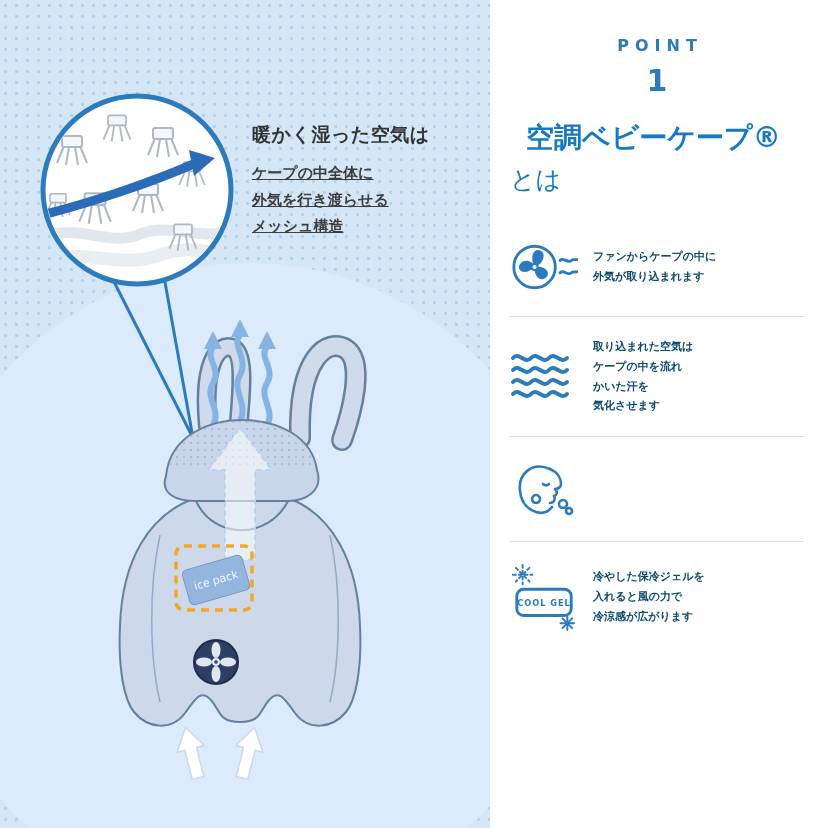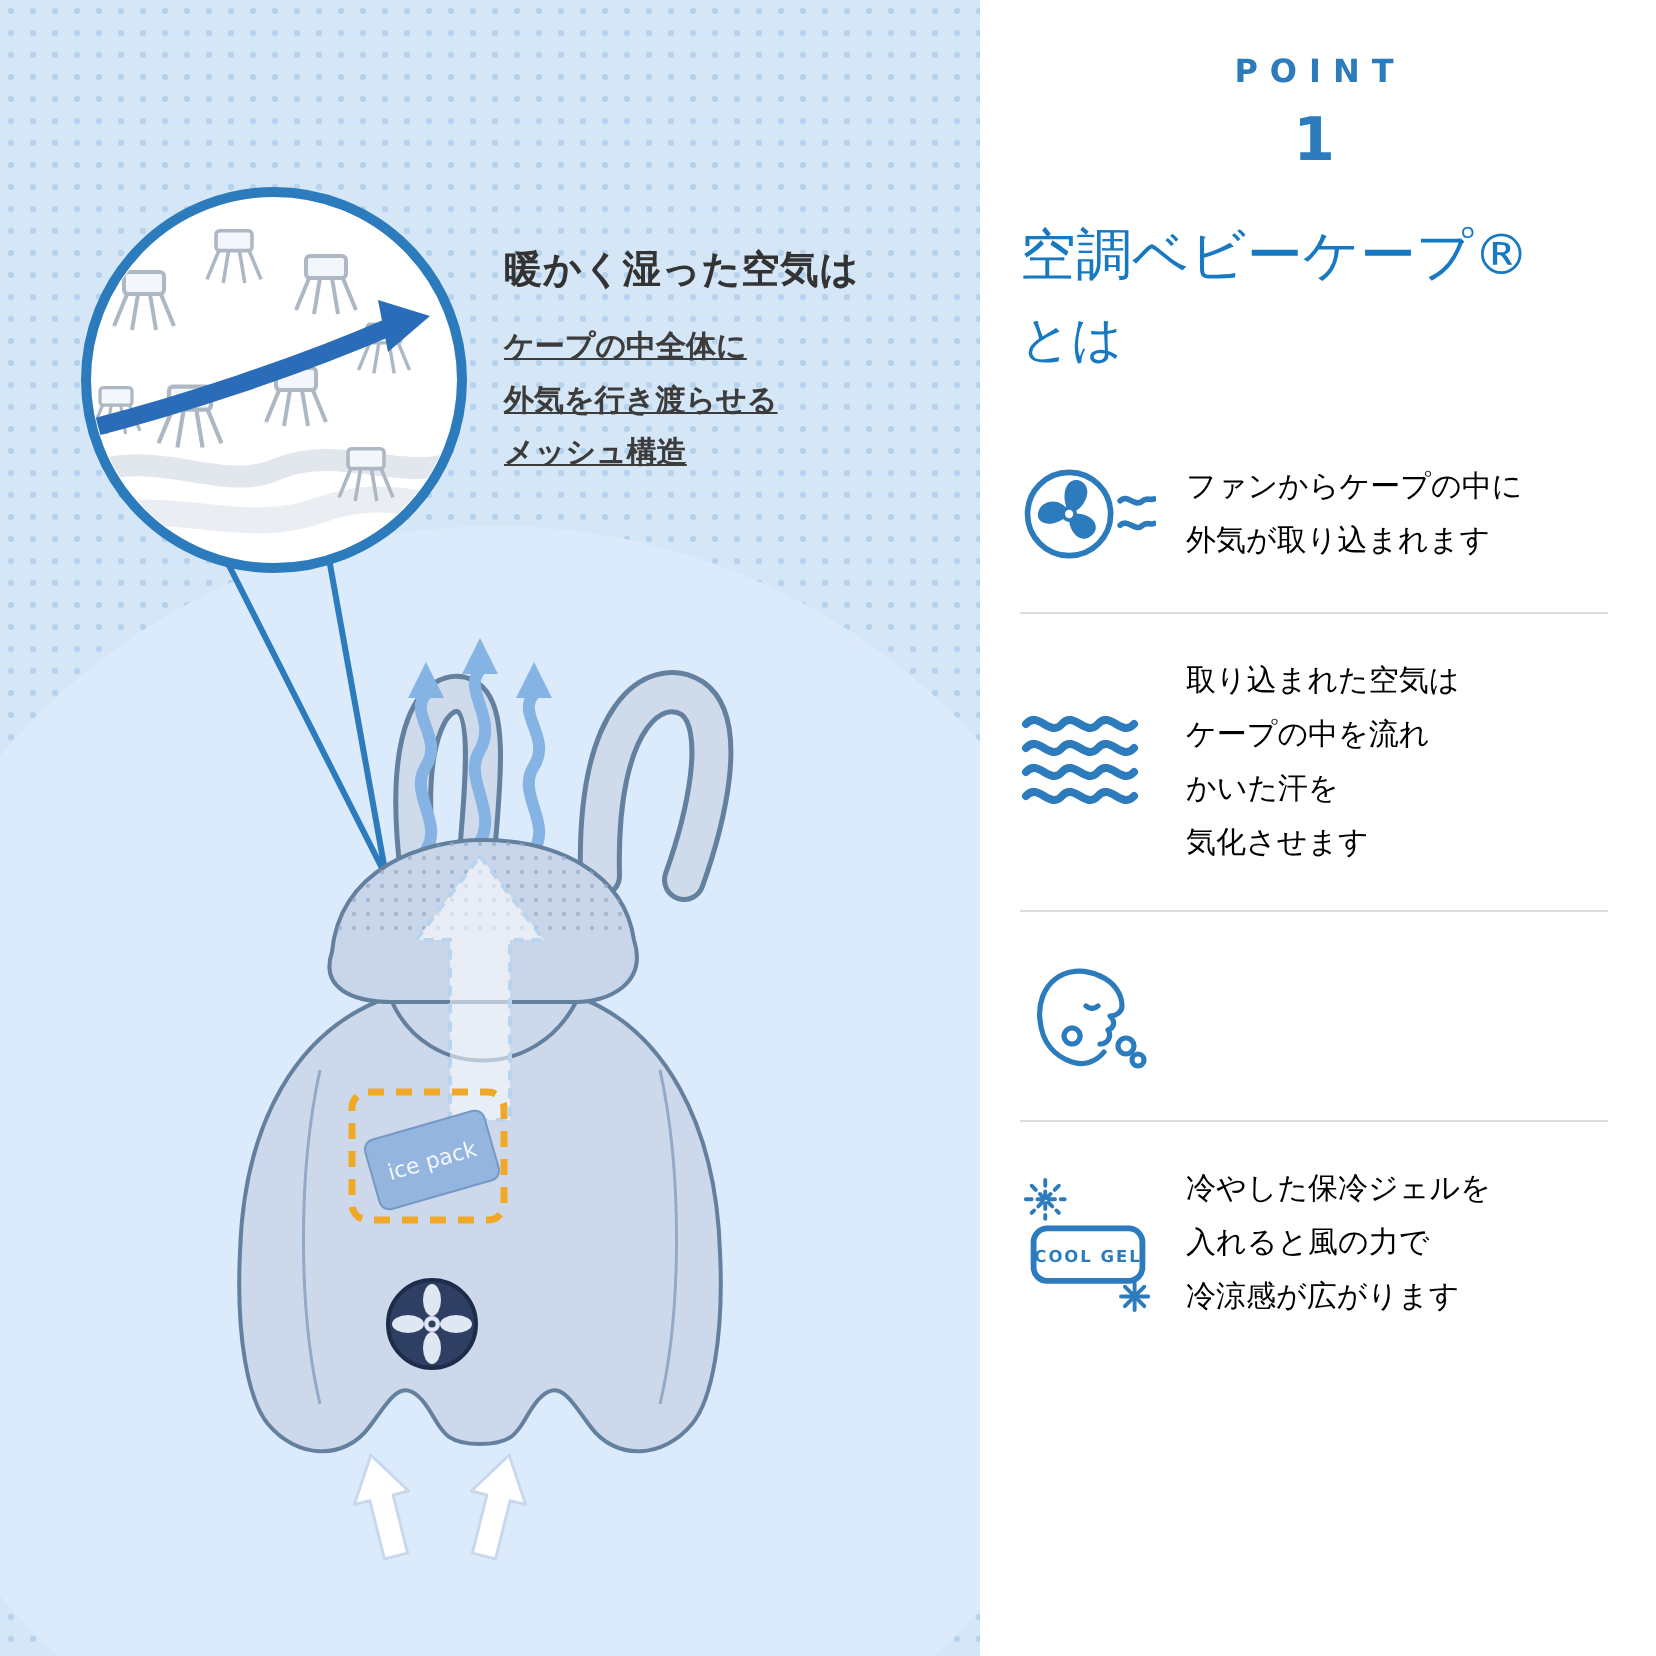--- a/index.html
+++ b/index.html
@@ -23,7 +23,7 @@
   
   .right-panel{
     position:absolute;left:490px;top:0;width:338px;height:828px;overflow:hidden;
-    background:#ffffff;box-sizing:border-box;padding:26px 24px 0 20px;border-radius:23px;
+    background:#ffffff;box-sizing:border-box;padding:36px 24px 0 20px;border-radius:23px;
   }
   .point-label{text-align:center;color:#2b7bbd;font-weight:bold;font-size:16px;
     letter-spacing:6px;text-indent:6px;}

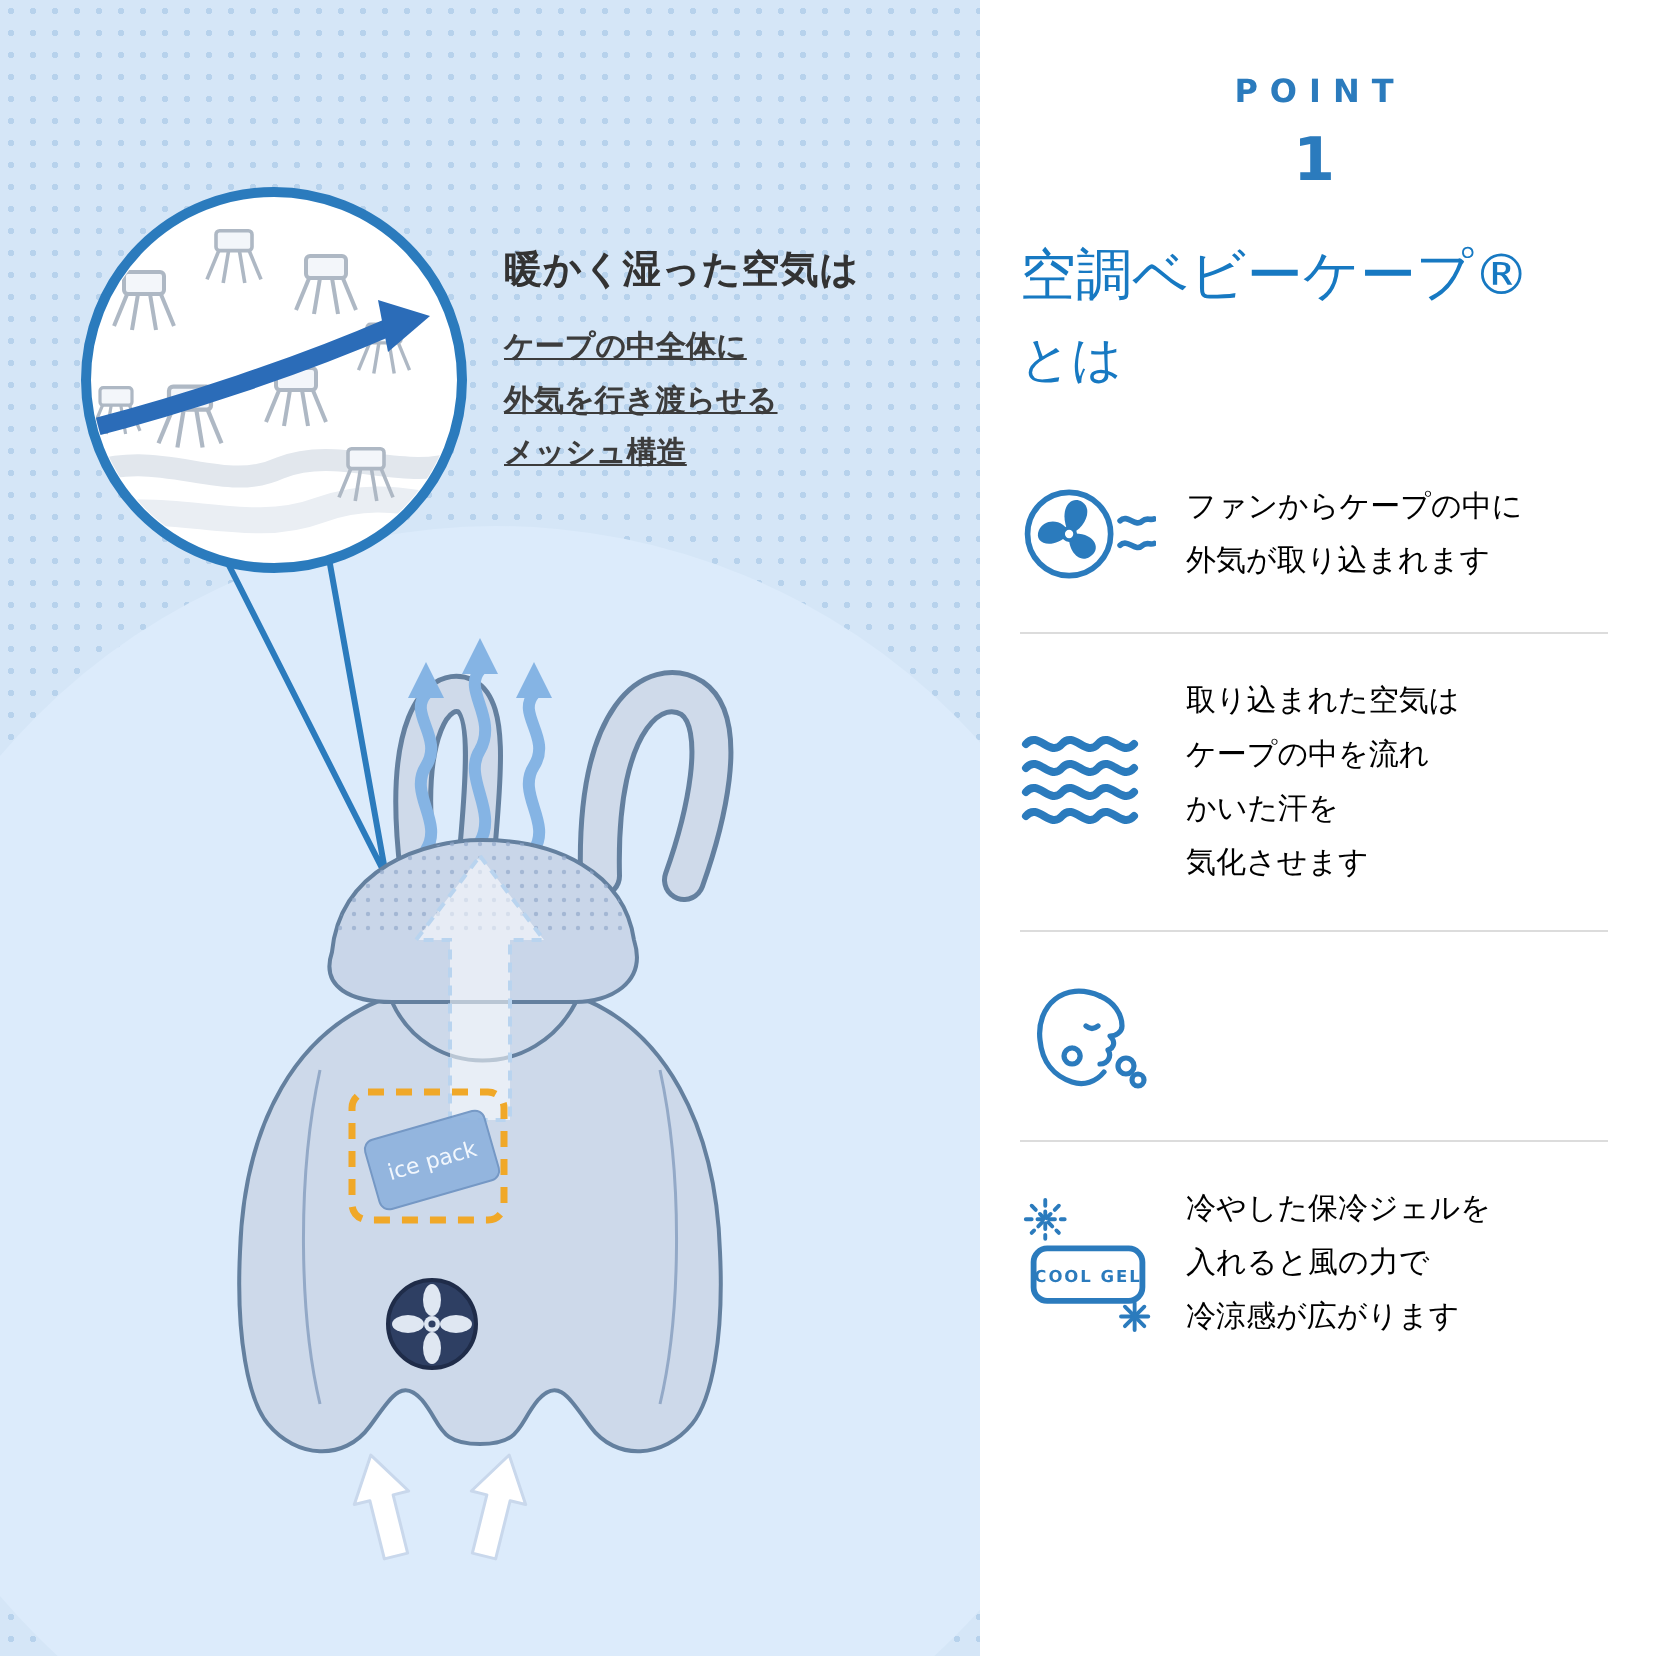--- a/index.html
+++ b/index.html
@@ -28,7 +28,7 @@
   .point-label{text-align:center;color:#2b7bbd;font-weight:bold;font-size:16px;
     letter-spacing:6px;text-indent:6px;}
   .point-number{text-align:center;color:#2b7bbd;font-weight:bold;font-size:30px;margin-top:8px;}
-  .page-title{color:#1779c2;font-size:28px;font-weight:normal;margin:22px 0 0;line-height:1.25;}
+  .page-title{color:#1779c2;font-size:28px;font-weight:bold;margin:22px 16px 0;line-height:1.25;}
   .page-subtitle{color:#1779c2;font-size:25px;font-weight:normal;margin-top:8px;}
   .items{margin-top:22px;}
   .item{display:flex;align-items:center;gap:15px;padding:20px 0;}

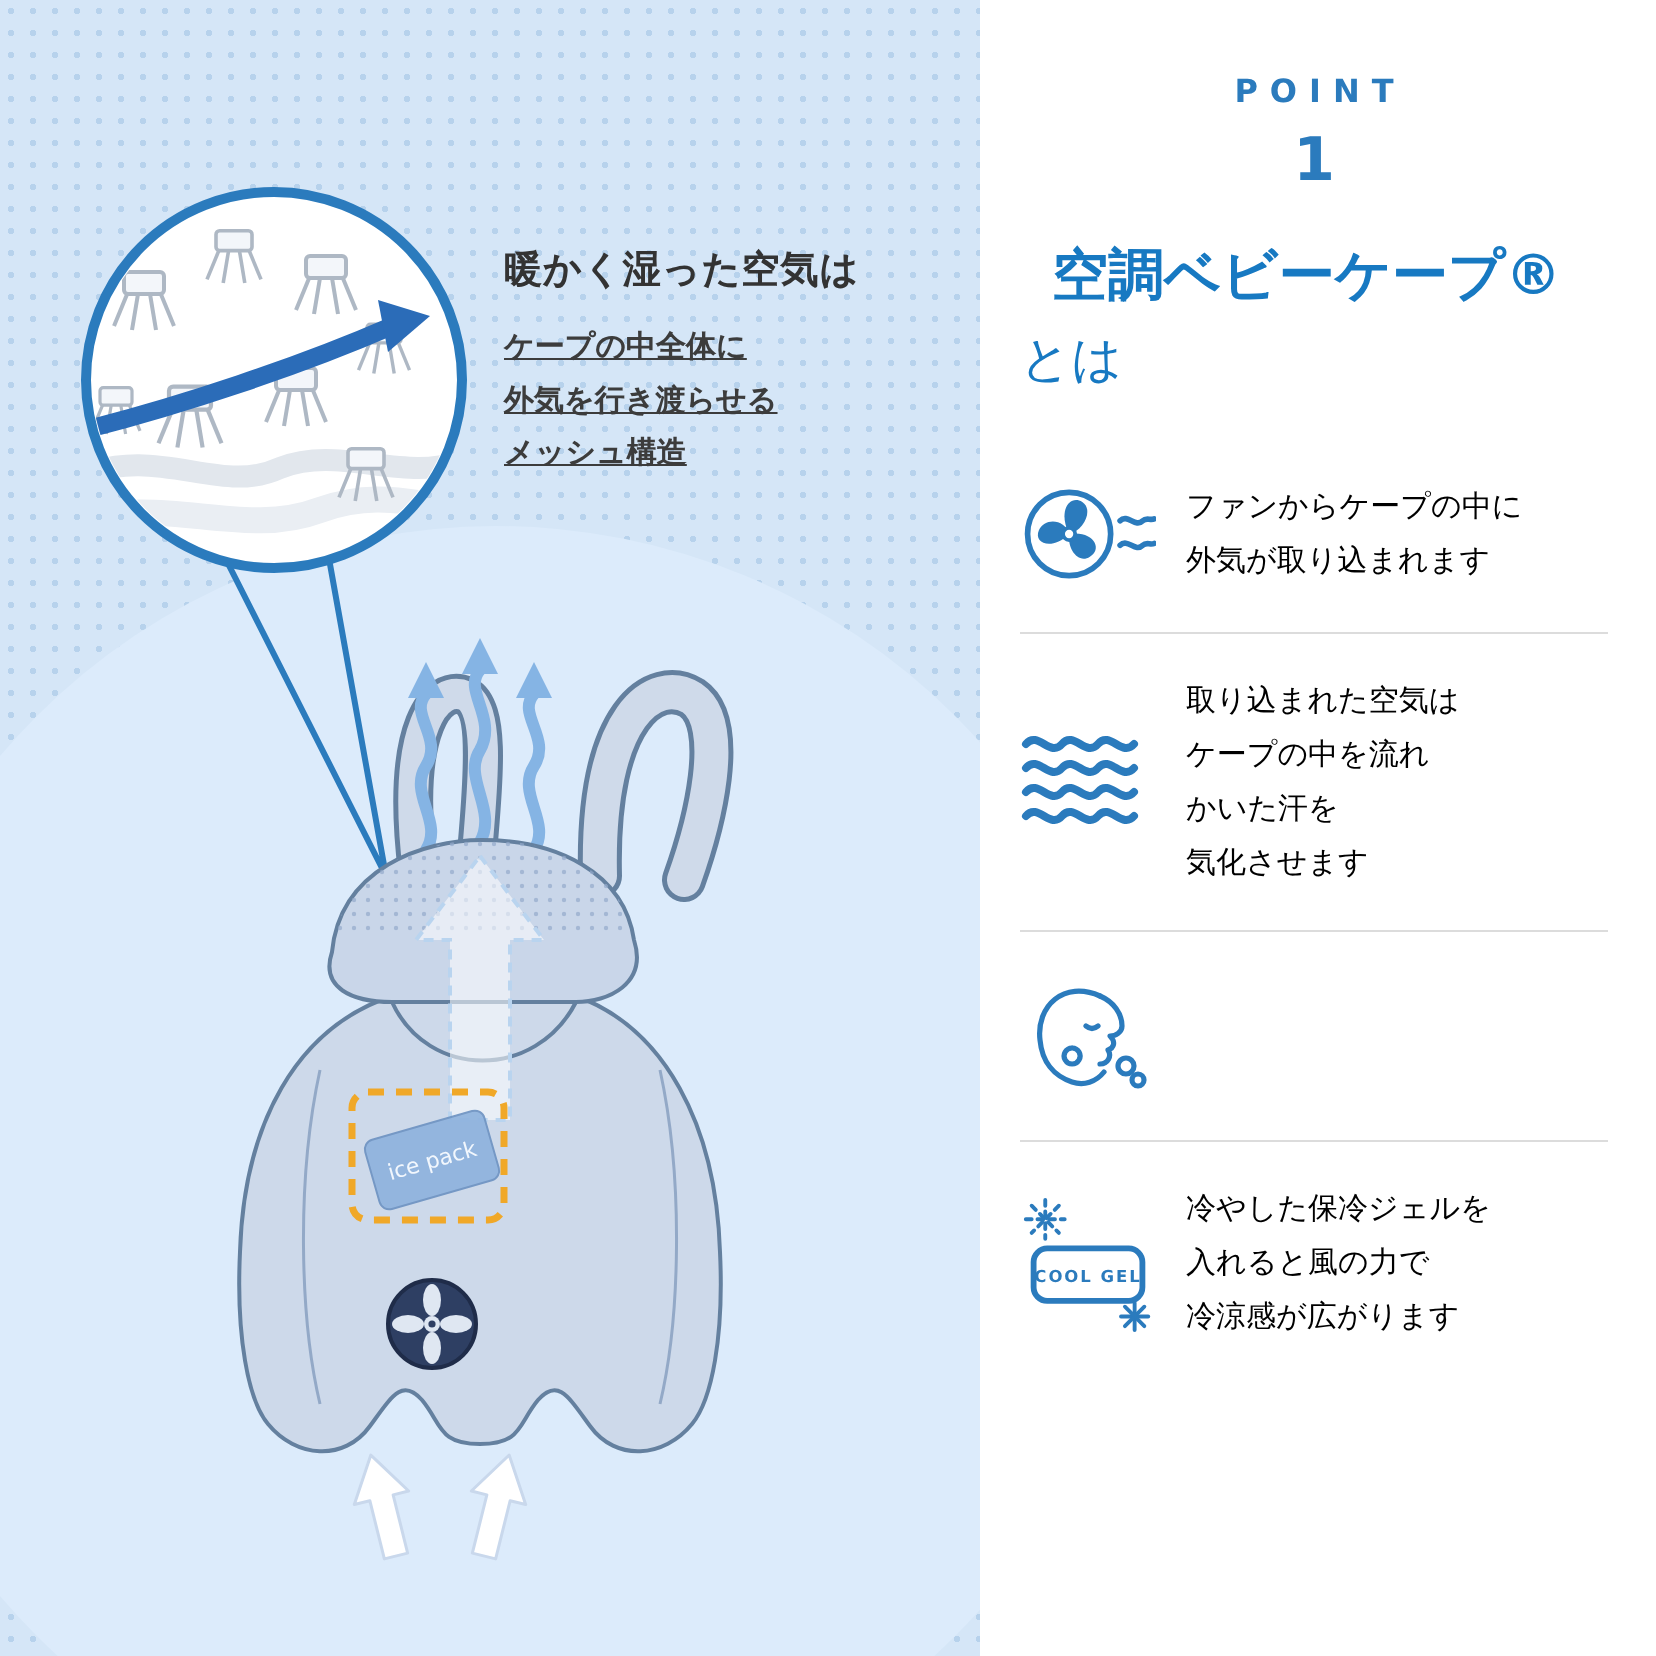--- a/index.html
+++ b/index.html
@@ -33,7 +33,7 @@
   .items{margin-top:22px;}
   .item{display:flex;align-items:center;gap:15px;padding:20px 0;}
   .item-icon{flex:0 0 68px;width:68px;display:flex;justify-content:flex-start;align-items:center;}
-  .item-text{font-size:15px;font-weight:normal;color:#000000;line-height:1.8;white-space:pre-line;}
+  .item-text{font-size:11px;font-weight:bold;color:#0c4a6e;line-height:1.8;white-space:pre-line;}
   .divider{height:1px;background:#dcdcdc;}
 </style>
 </head>

